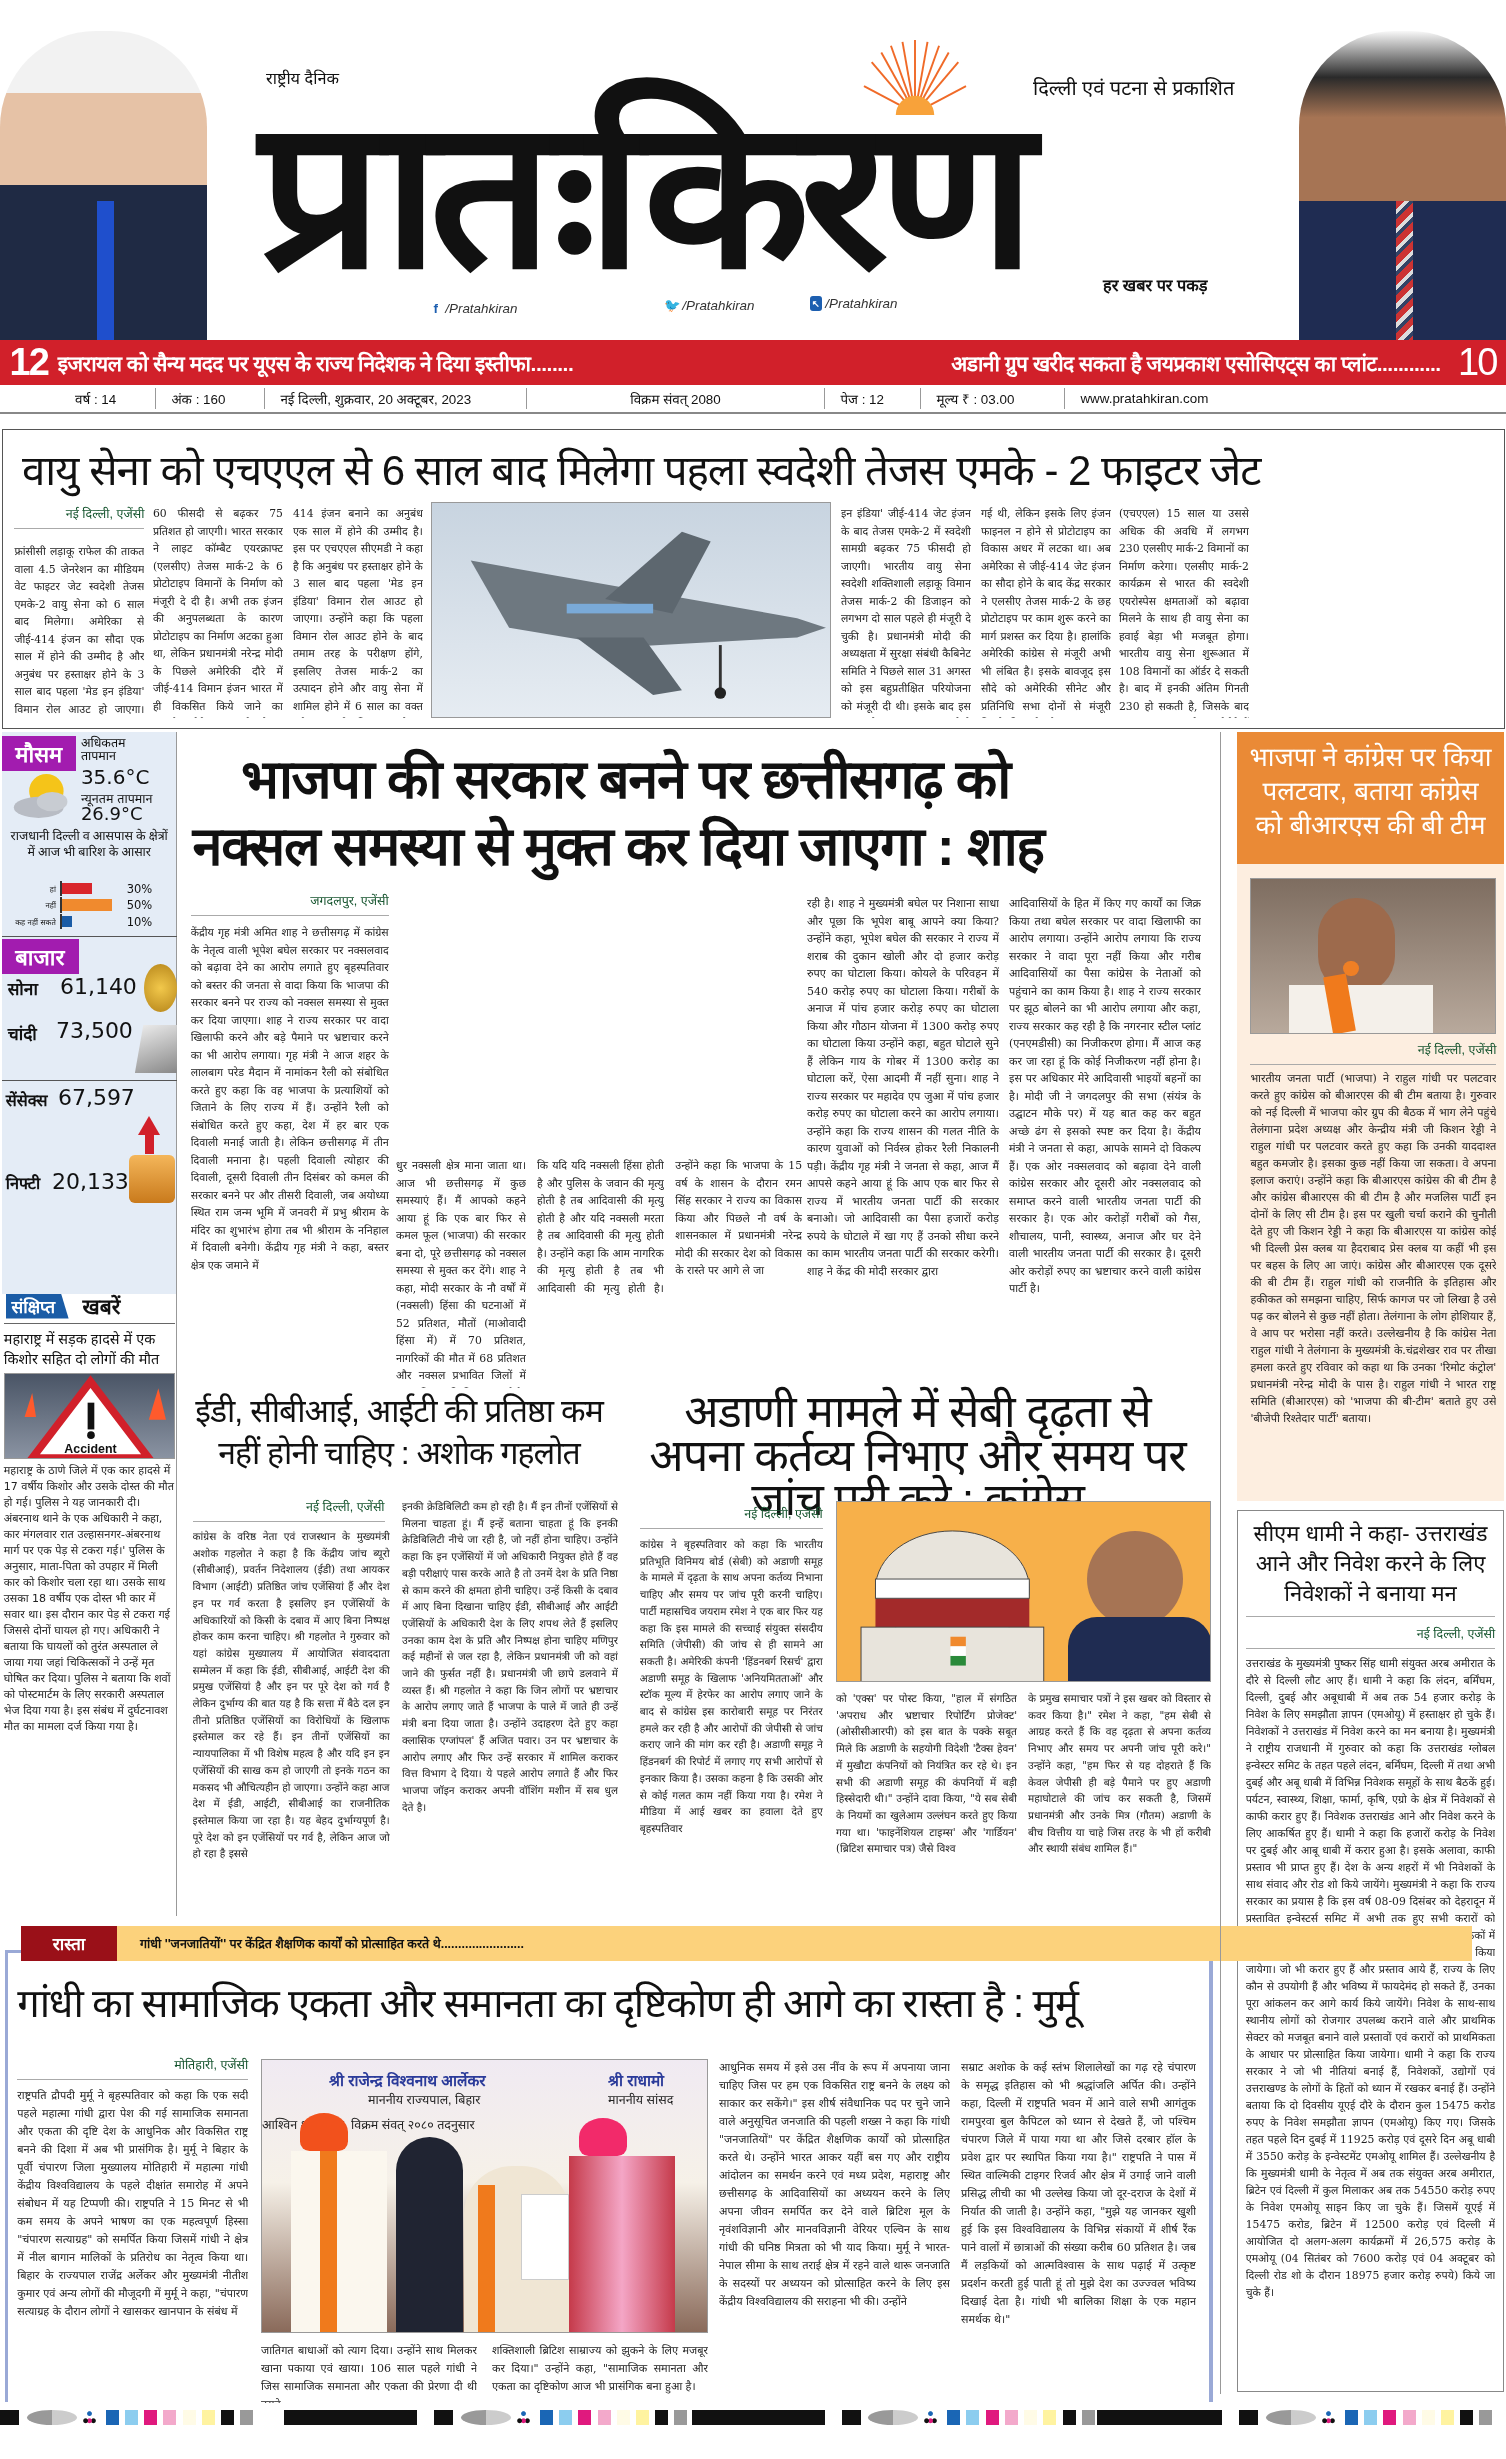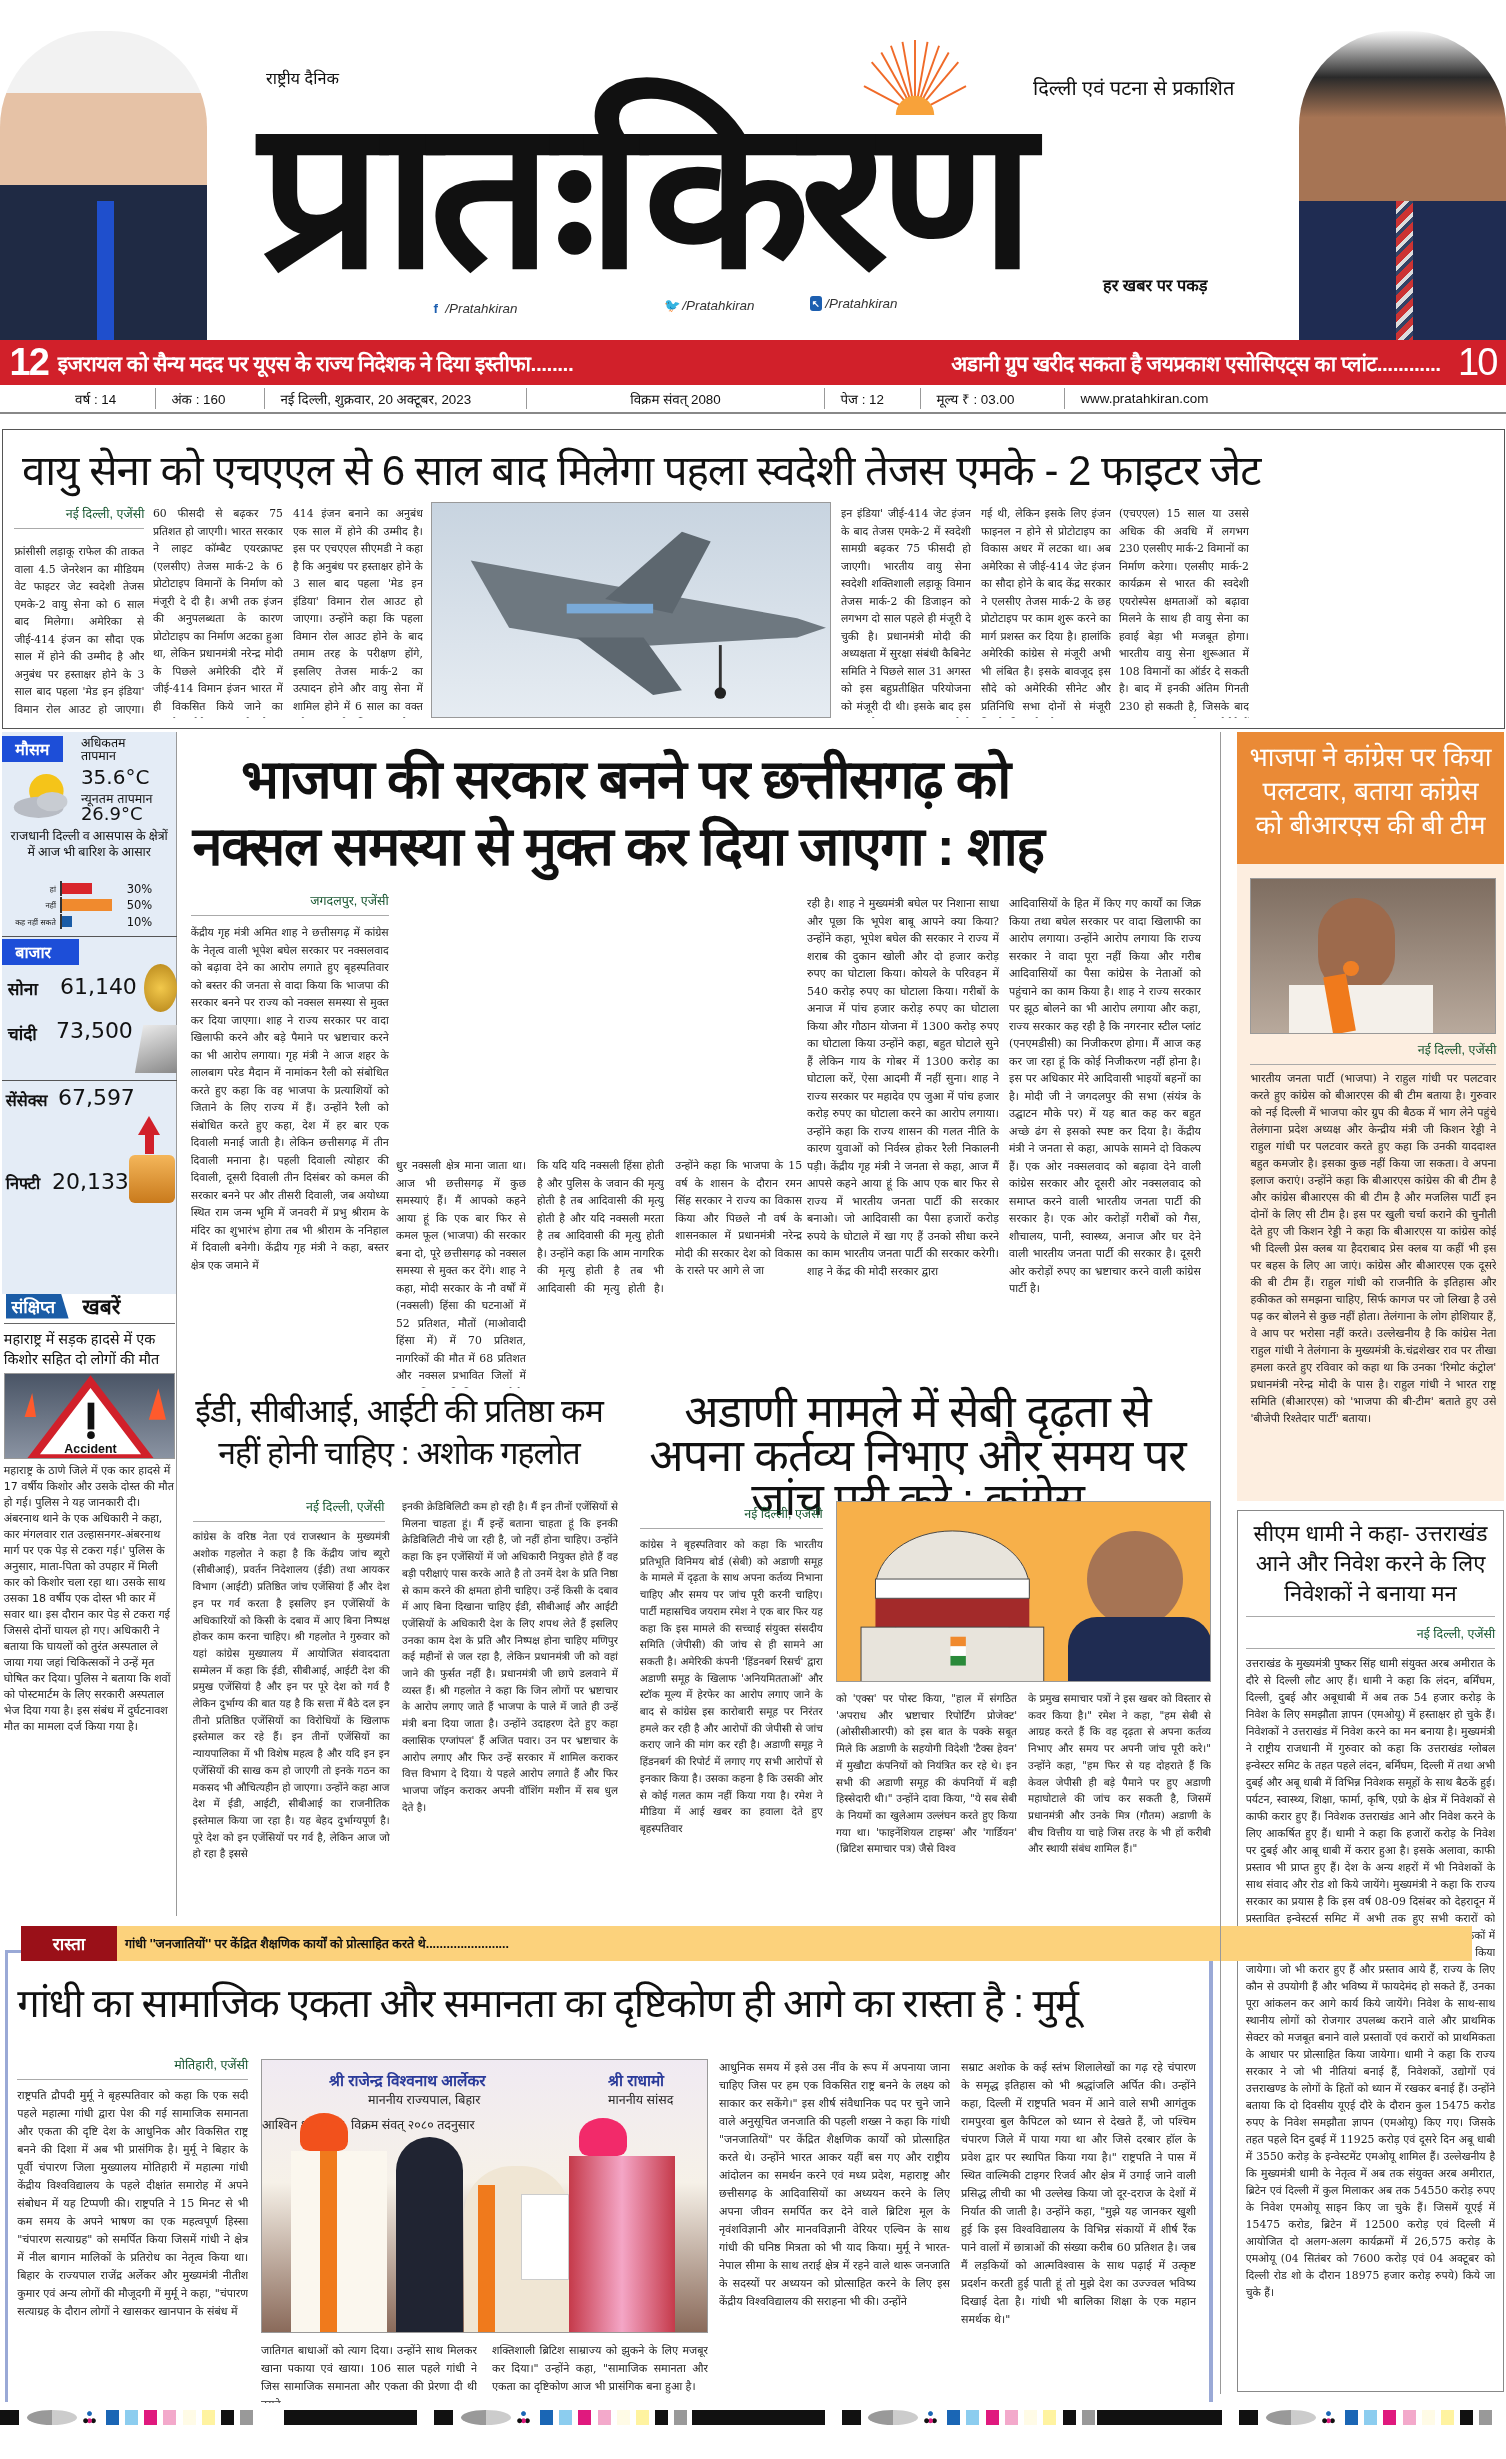--- a/index.html
+++ b/index.html
@@ -34,7 +34,7 @@
 #lead{left:1.9px;top:429px;width:1503px;height:300px;border:1.9px solid #555}
 
 #sidebar{left:1.9px;top:732px;width:175px;height:562px;background:#e4ecf6;border-right:1px solid #999}
-.badge{background:#1d4ed8;color:#fff;font-family:Liberation Mono, monospace;font-weight:bold;font-size:16px;padding:1.9px 13.4px;display:inline-block}
+.badge{background:#a21caf;color:#fff;font-family:Liberation Mono, monospace;font-weight:bold;font-size:22px;padding:1.9px 13.4px;display:inline-block}
 .val{font-family:"DejaVu Sans",sans-serif;font-size:22px}
 
 #orangebox{left:1237px;top:732px;width:267px;height:769px;background:#fdeee0}

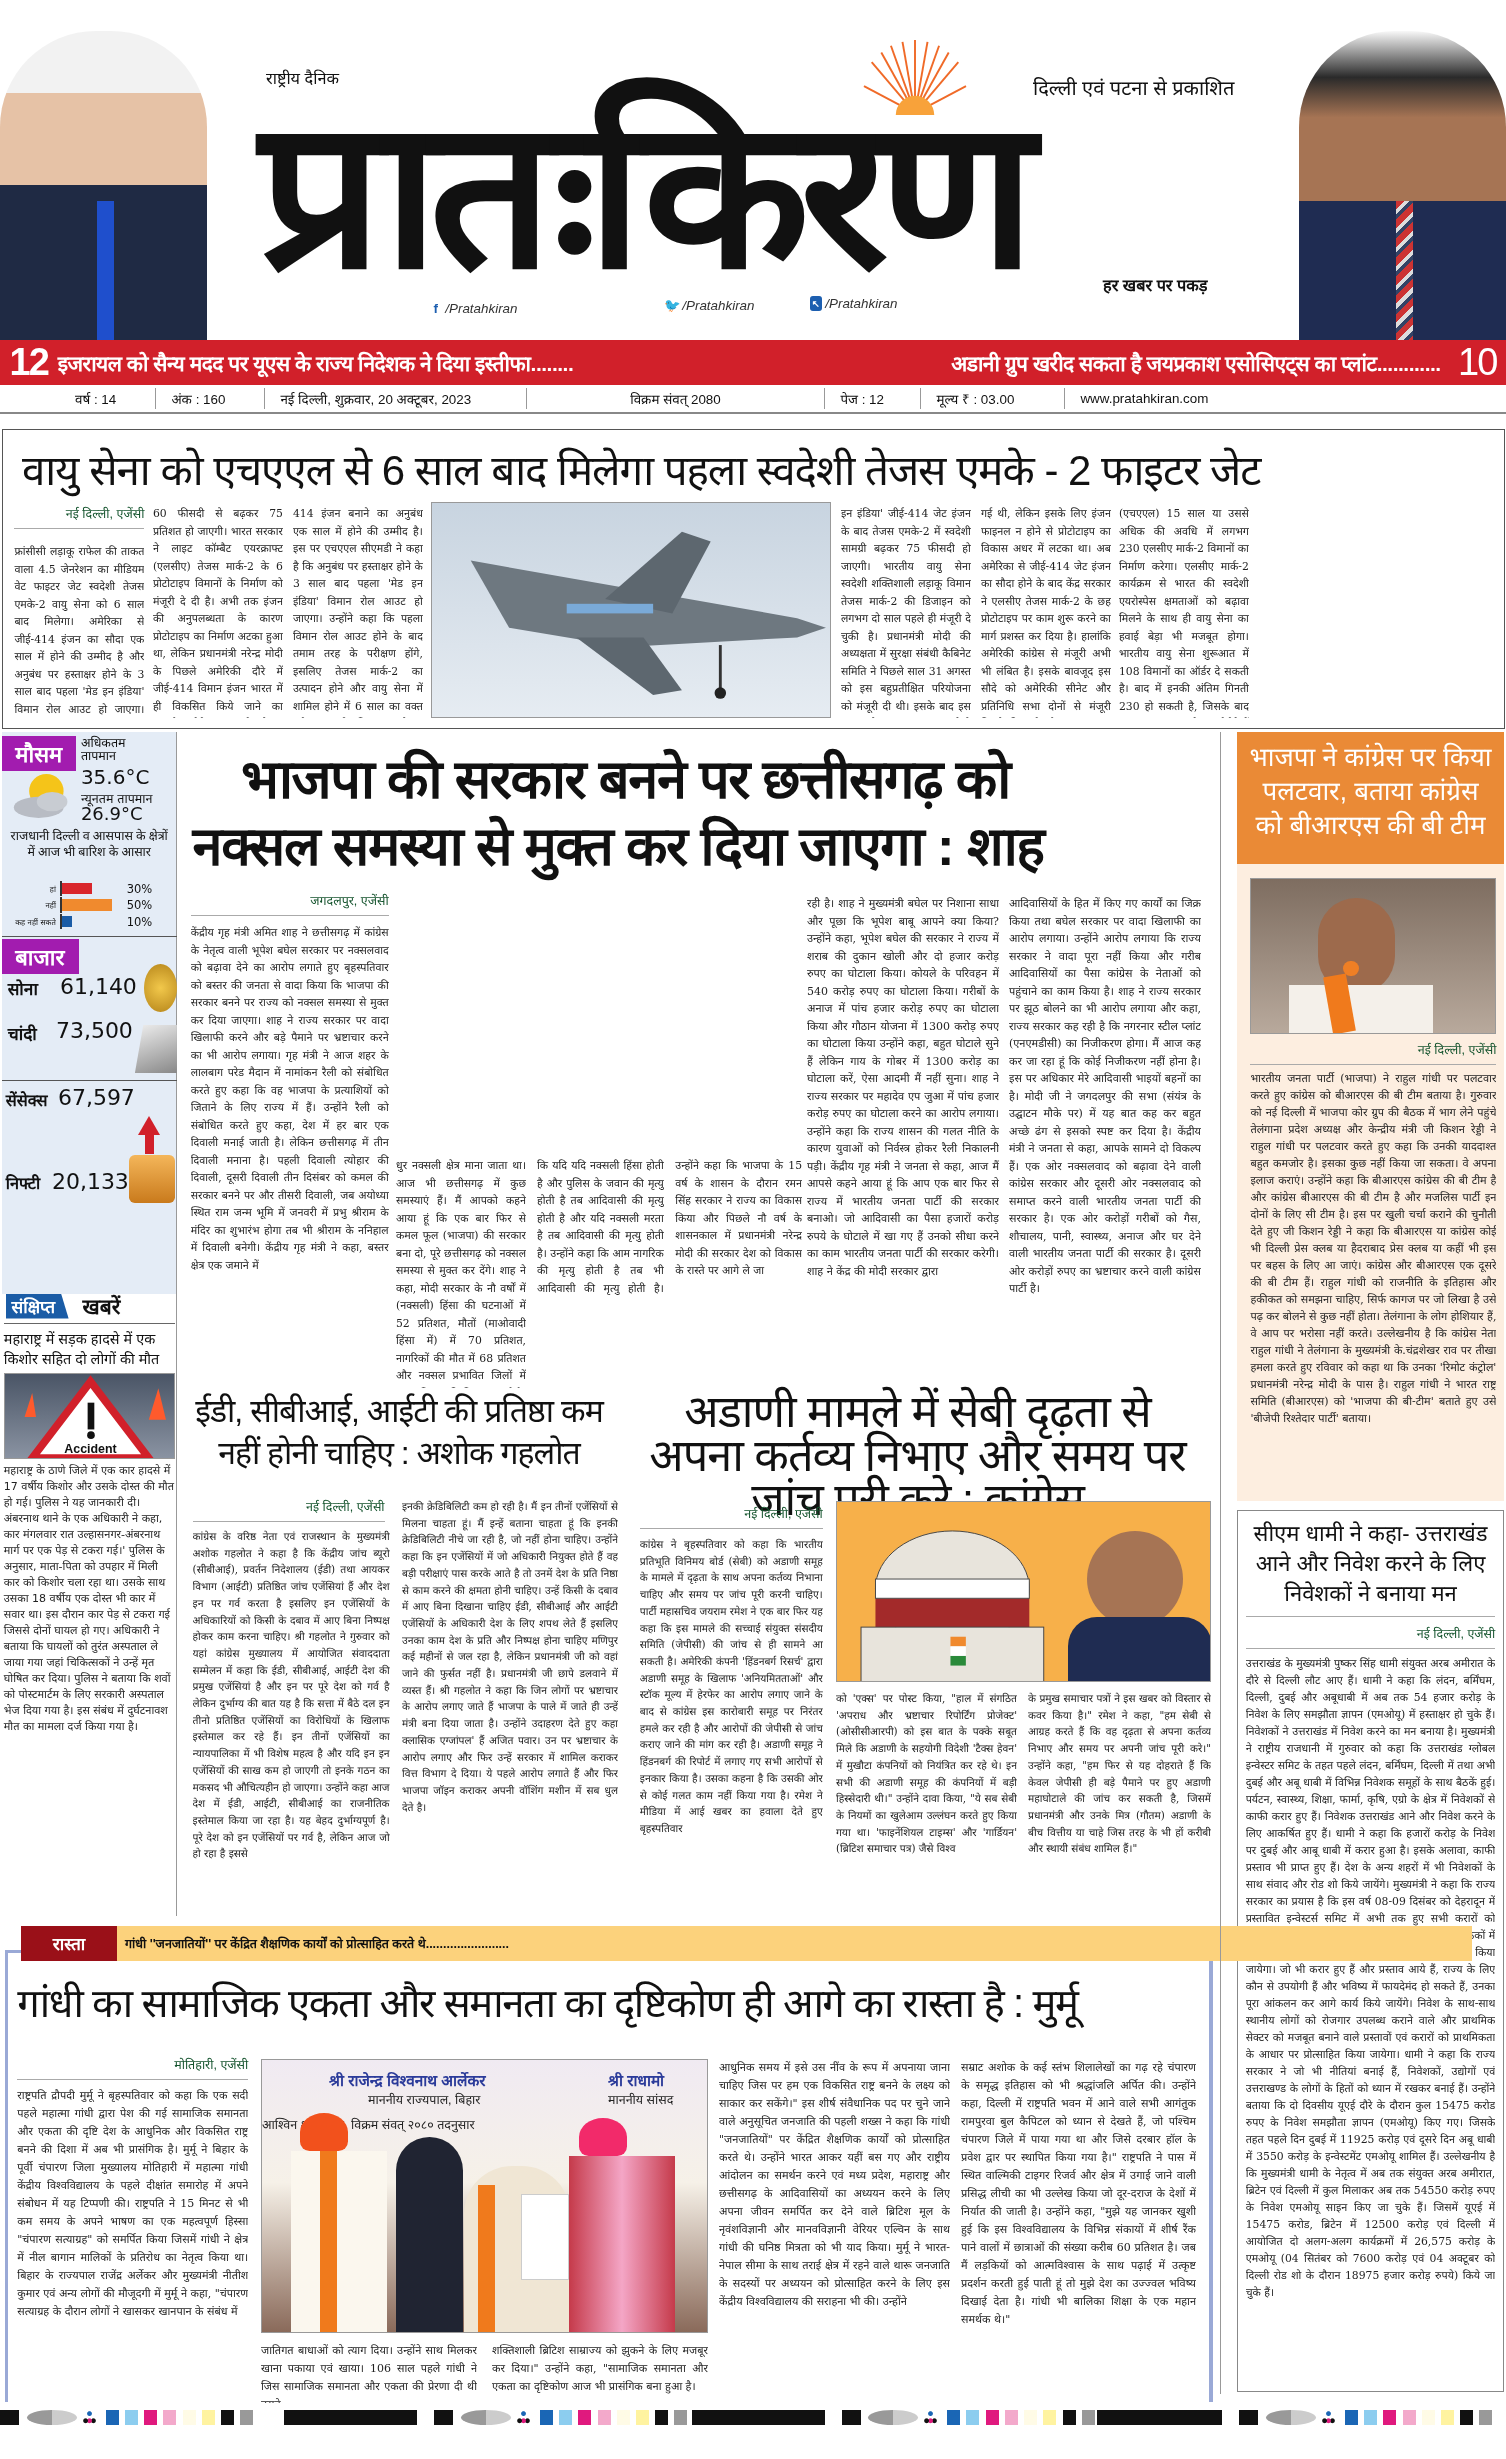--- a/index.html
+++ b/index.html
@@ -46,7 +46,7 @@
 
 #rasta{left:21px;top:1926px;width:1451px;height:35px;background:#fcd27c;display:flex;align-items:center}
 #rasta .tag{background:#9a1018;color:#fff;font-family:"Liberation Sans",sans-serif;font-weight:bold;font-size:17.3px;width:96px;height:35px;display:flex;align-items:center;justify-content:center}
-#rasta .teaser{font-family:"Liberation Sans",sans-serif;font-size:12.5px;padding-left:8px;font-weight:bold}
+#rasta .teaser{font-family:"Liberation Sans",sans-serif;font-size:12.5px;padding-left:23px;font-weight:bold}
 #gandhi-frame{left:4.8px;top:1950px;width:1210px;height:452px;border-left:3.8px solid #9aa9d6;border-top:3.8px solid #9aa9d6}
 #regmarks{left:0;top:2407px;width:1506px;height:21px;display:flex;align-items:center}
 </style>

